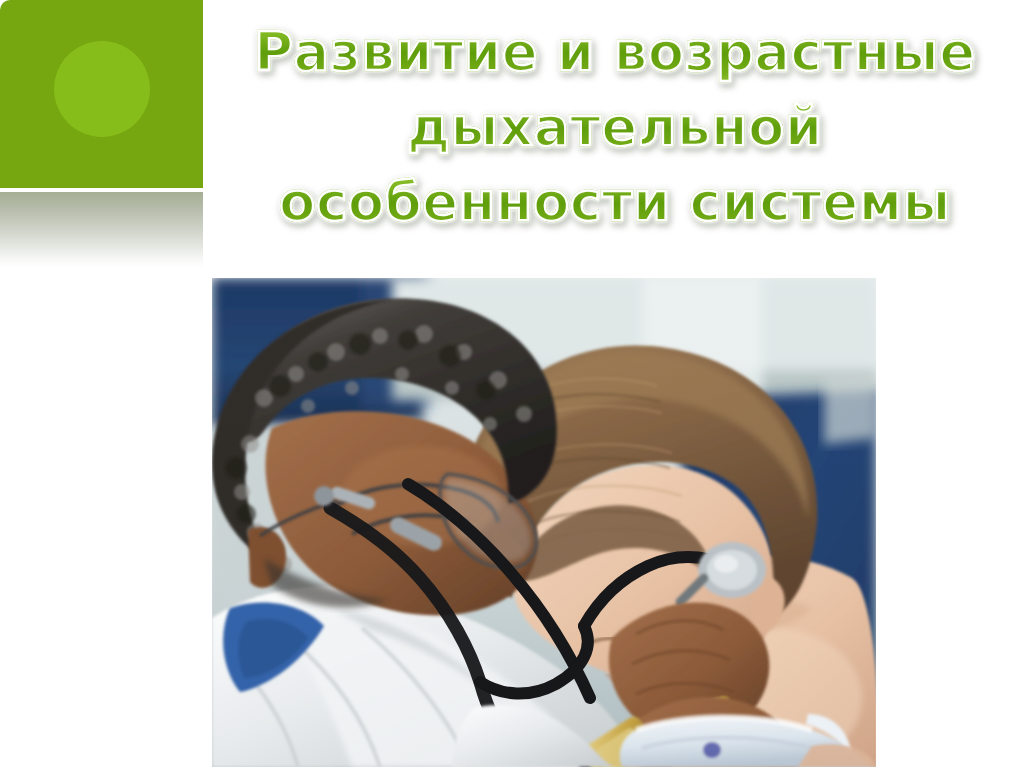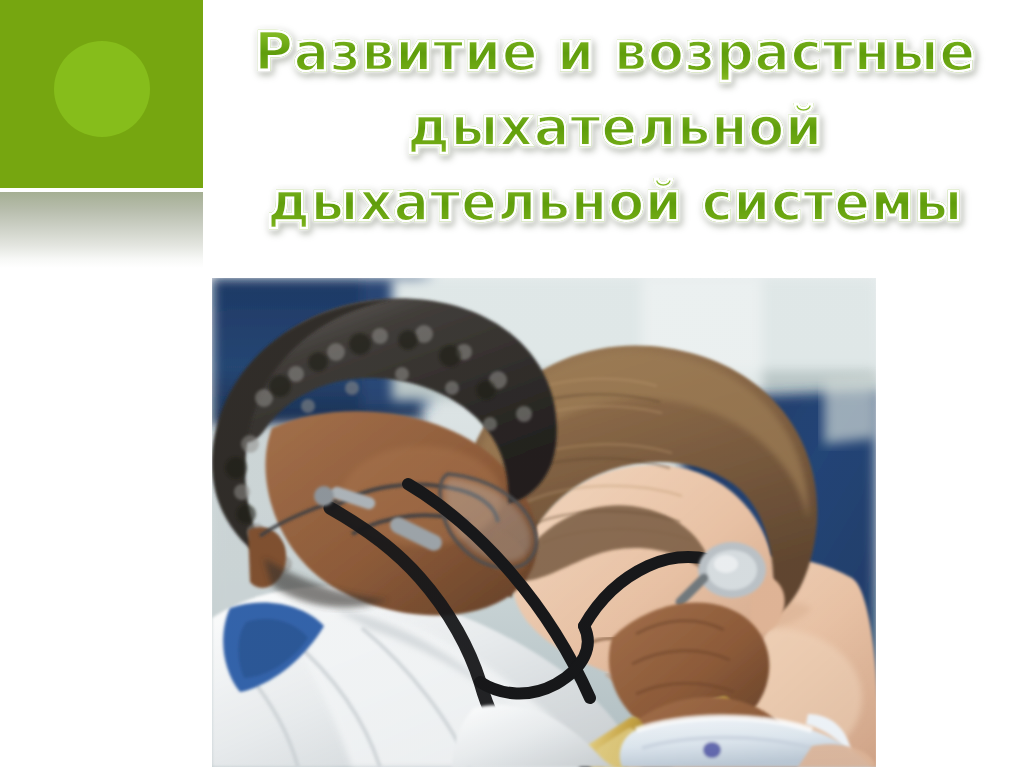--- a/index.html
+++ b/index.html
@@ -17,6 +17,7 @@
     height: 767px;
     background: #ffffff;
     overflow: hidden;
+    border-radius: 10px;
   }
 
   

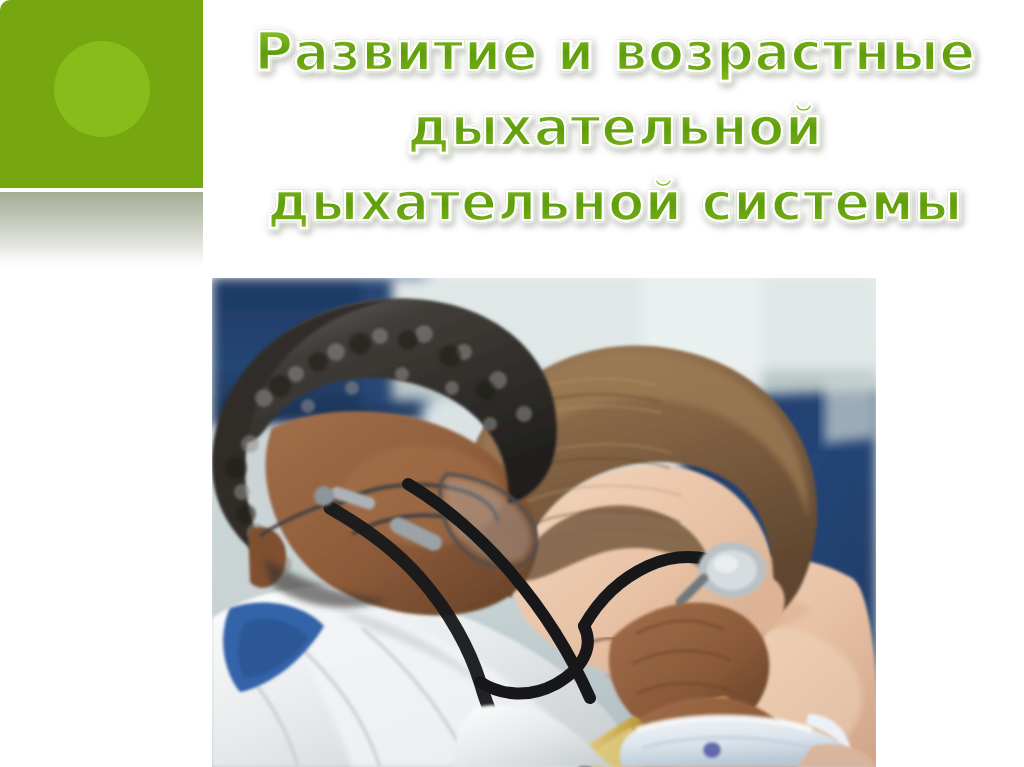--- a/index.html
+++ b/index.html
@@ -120,7 +120,7 @@
   <div class="title-block">
     <span class="title-line">Развитие и возрастные</span>
     <span class="title-line">дыхательной</span>
-    <span class="title-line">дыхательной системы</span>
+    <span class="title-line">особенности системы</span>
   </div>
 
   <div class="photo">

